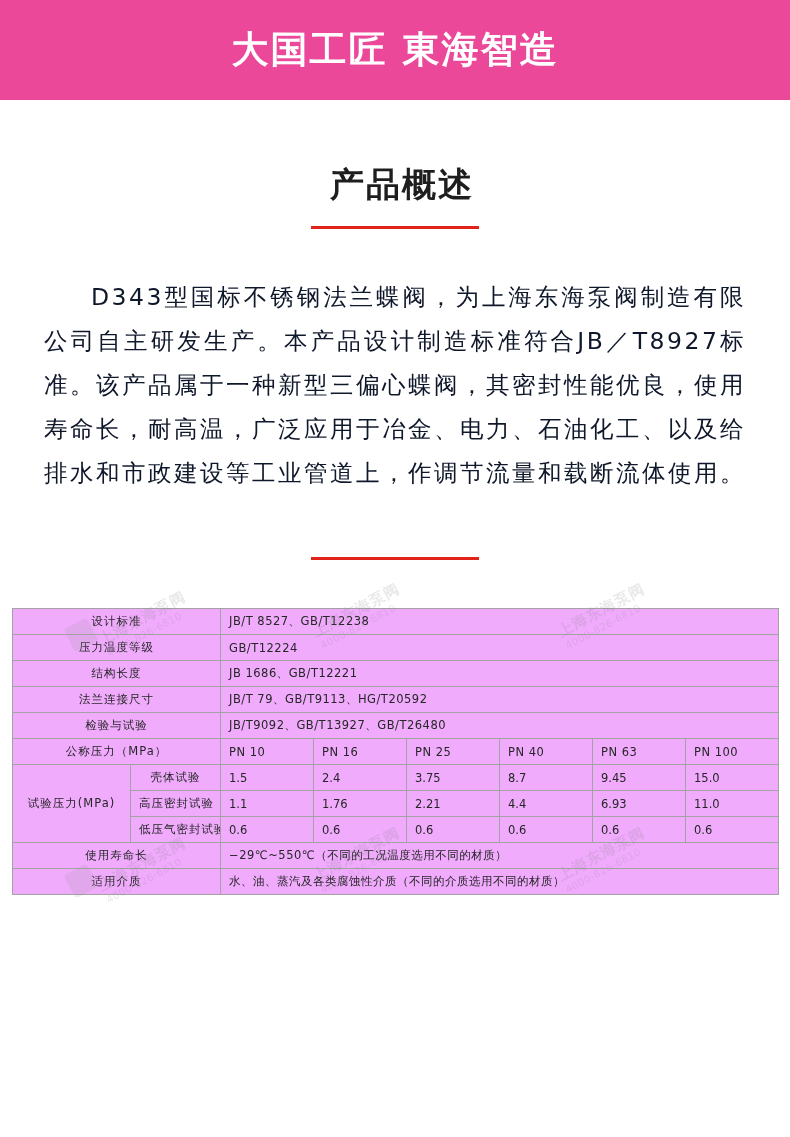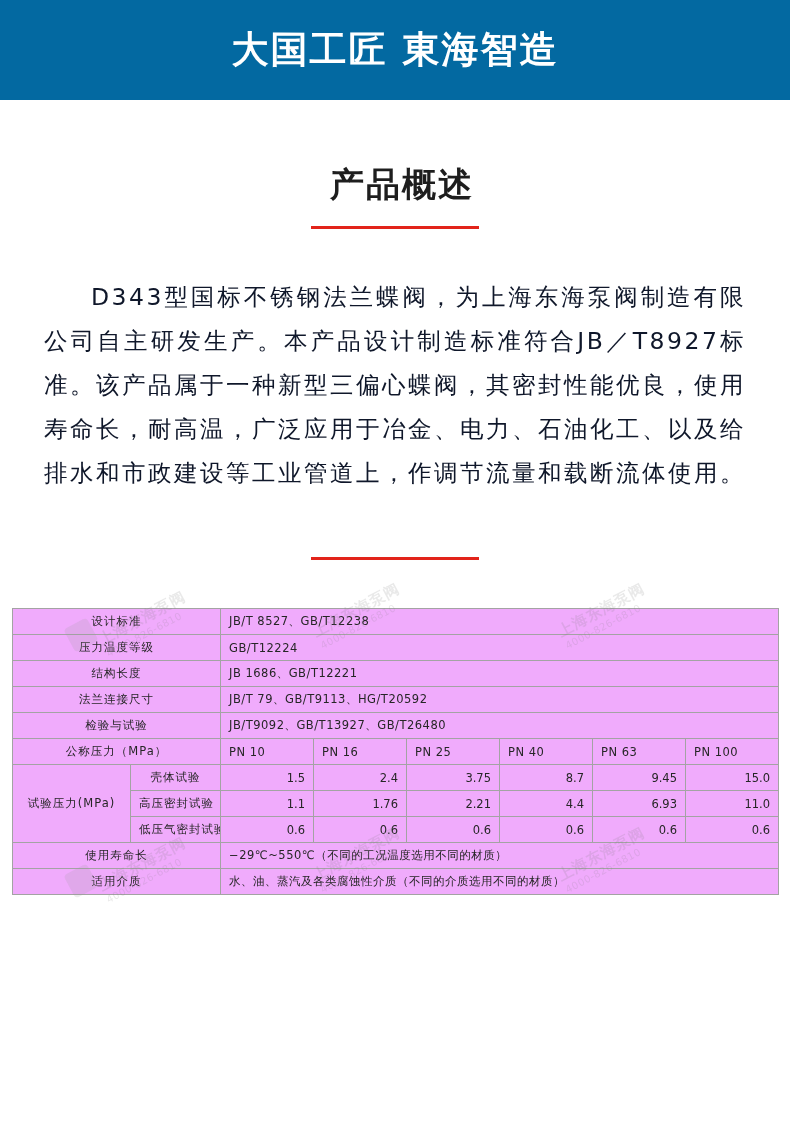--- a/index.html
+++ b/index.html
@@ -19,7 +19,7 @@
   .banner {
     width: 790px;
     height: 100px;
-    background: #0369a1;
+    background: #ec4899;
     display: flex;
     align-items: center;
     justify-content: center;

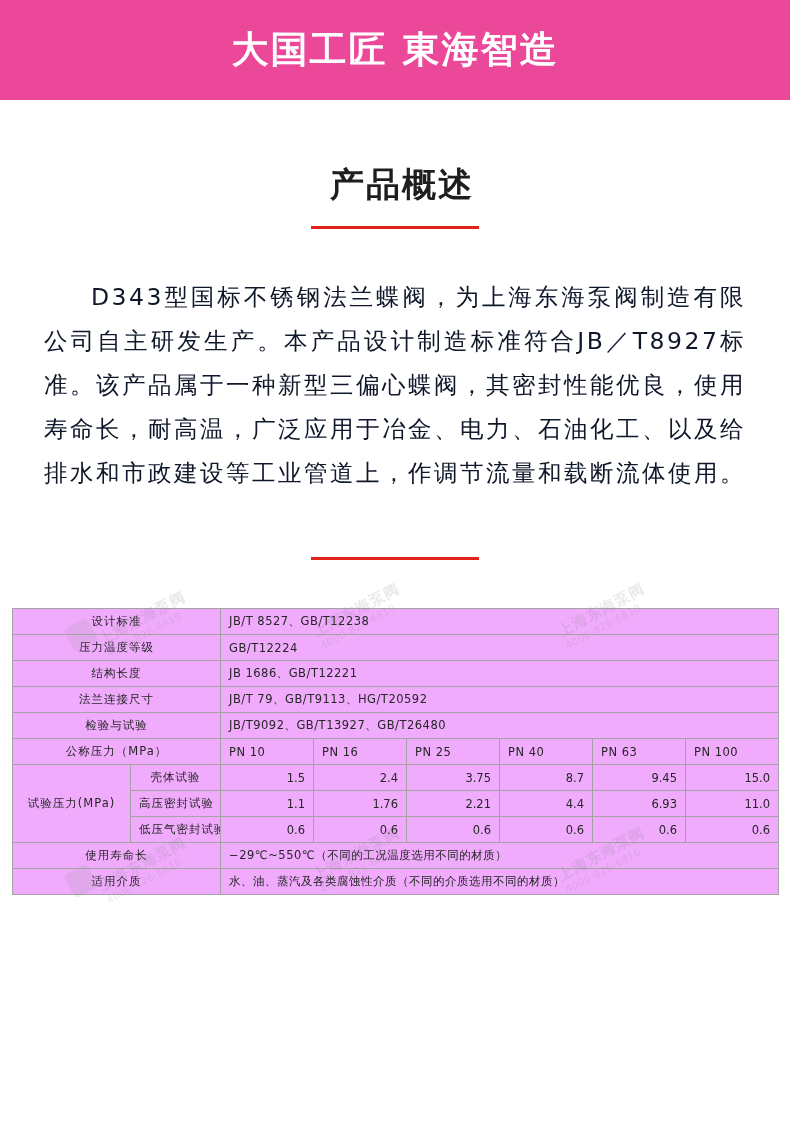--- a/index.html
+++ b/index.html
@@ -102,7 +102,7 @@
     letter-spacing: 0.5px;
   }
   td.center {
-    text-align: right;
+    text-align: left;
     margin-left: 28px;
   }
   .tall {

